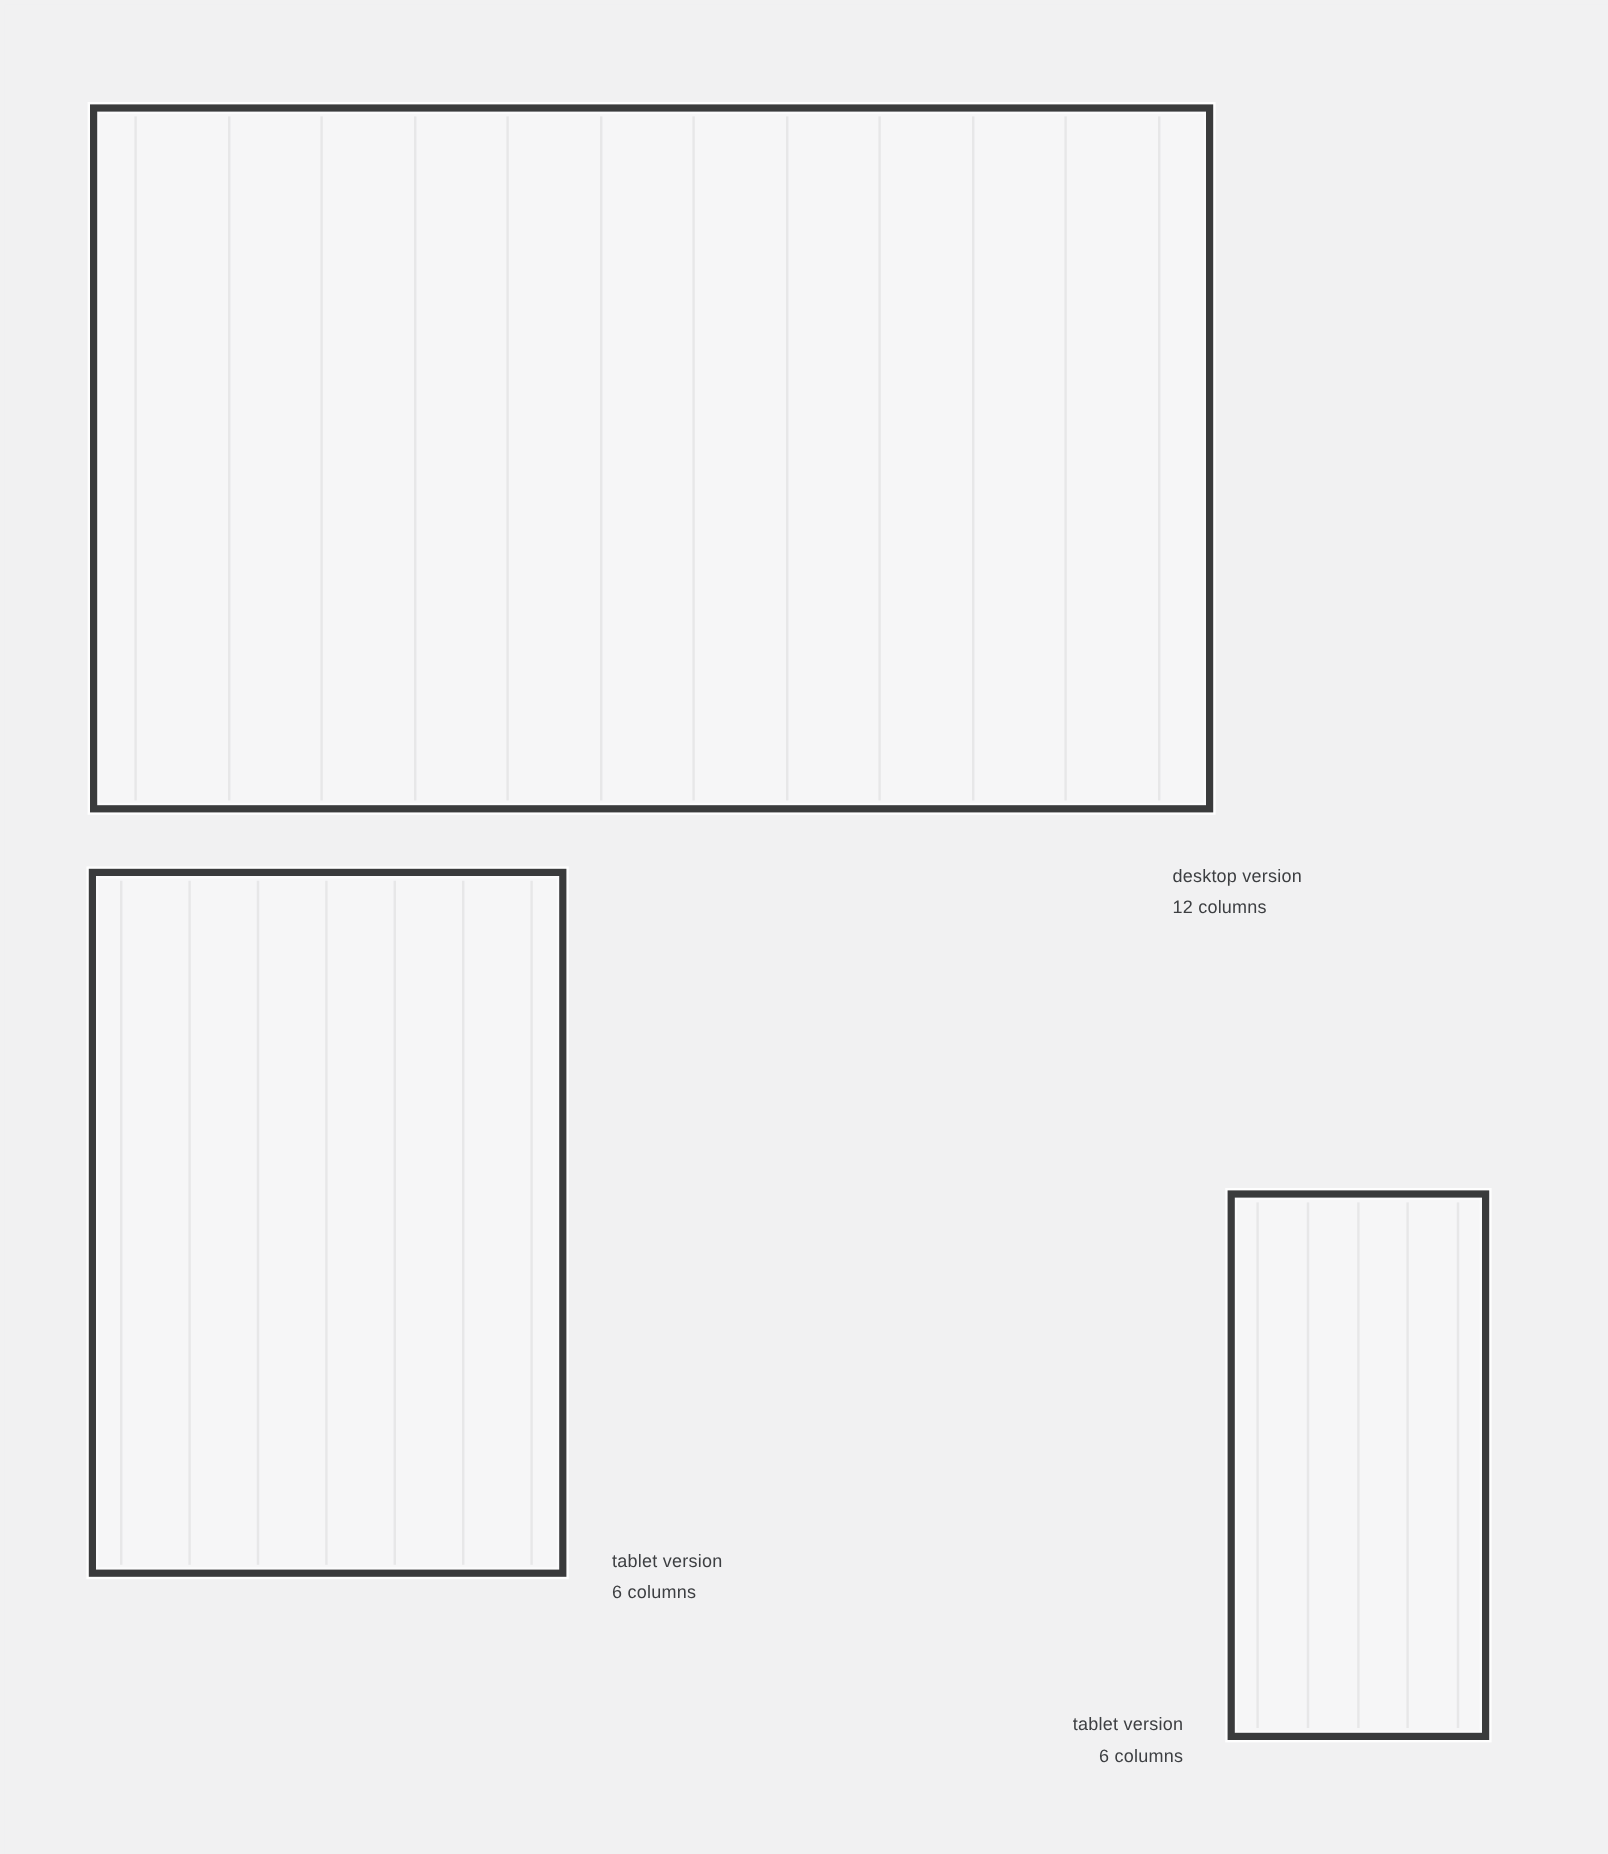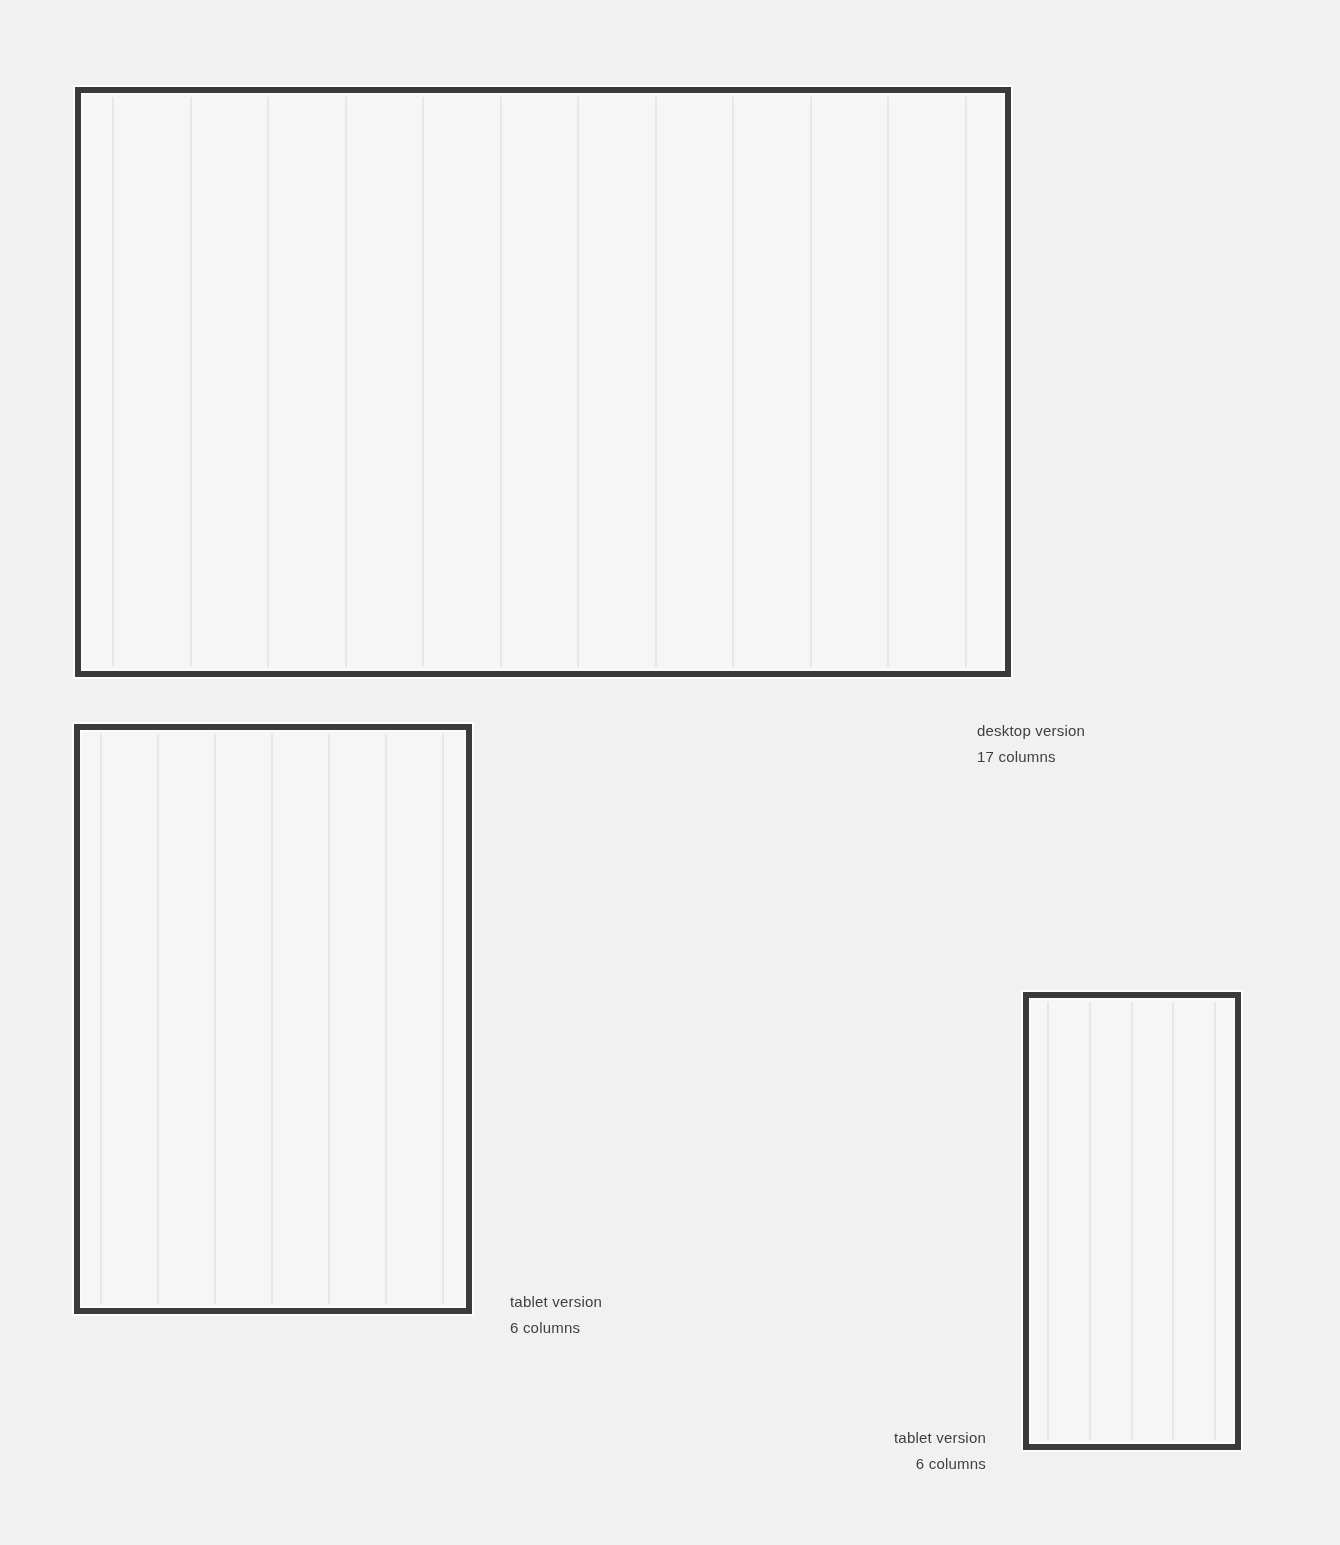--- a/index.html
+++ b/index.html
@@ -94,7 +94,7 @@
 
   <div class="label" id="label-desktop">
     <div>desktop version</div>
-    <div>17 columns</div>
+    <div>12 columns</div>
   </div>
 
   <div class="label" id="label-tablet-a">

